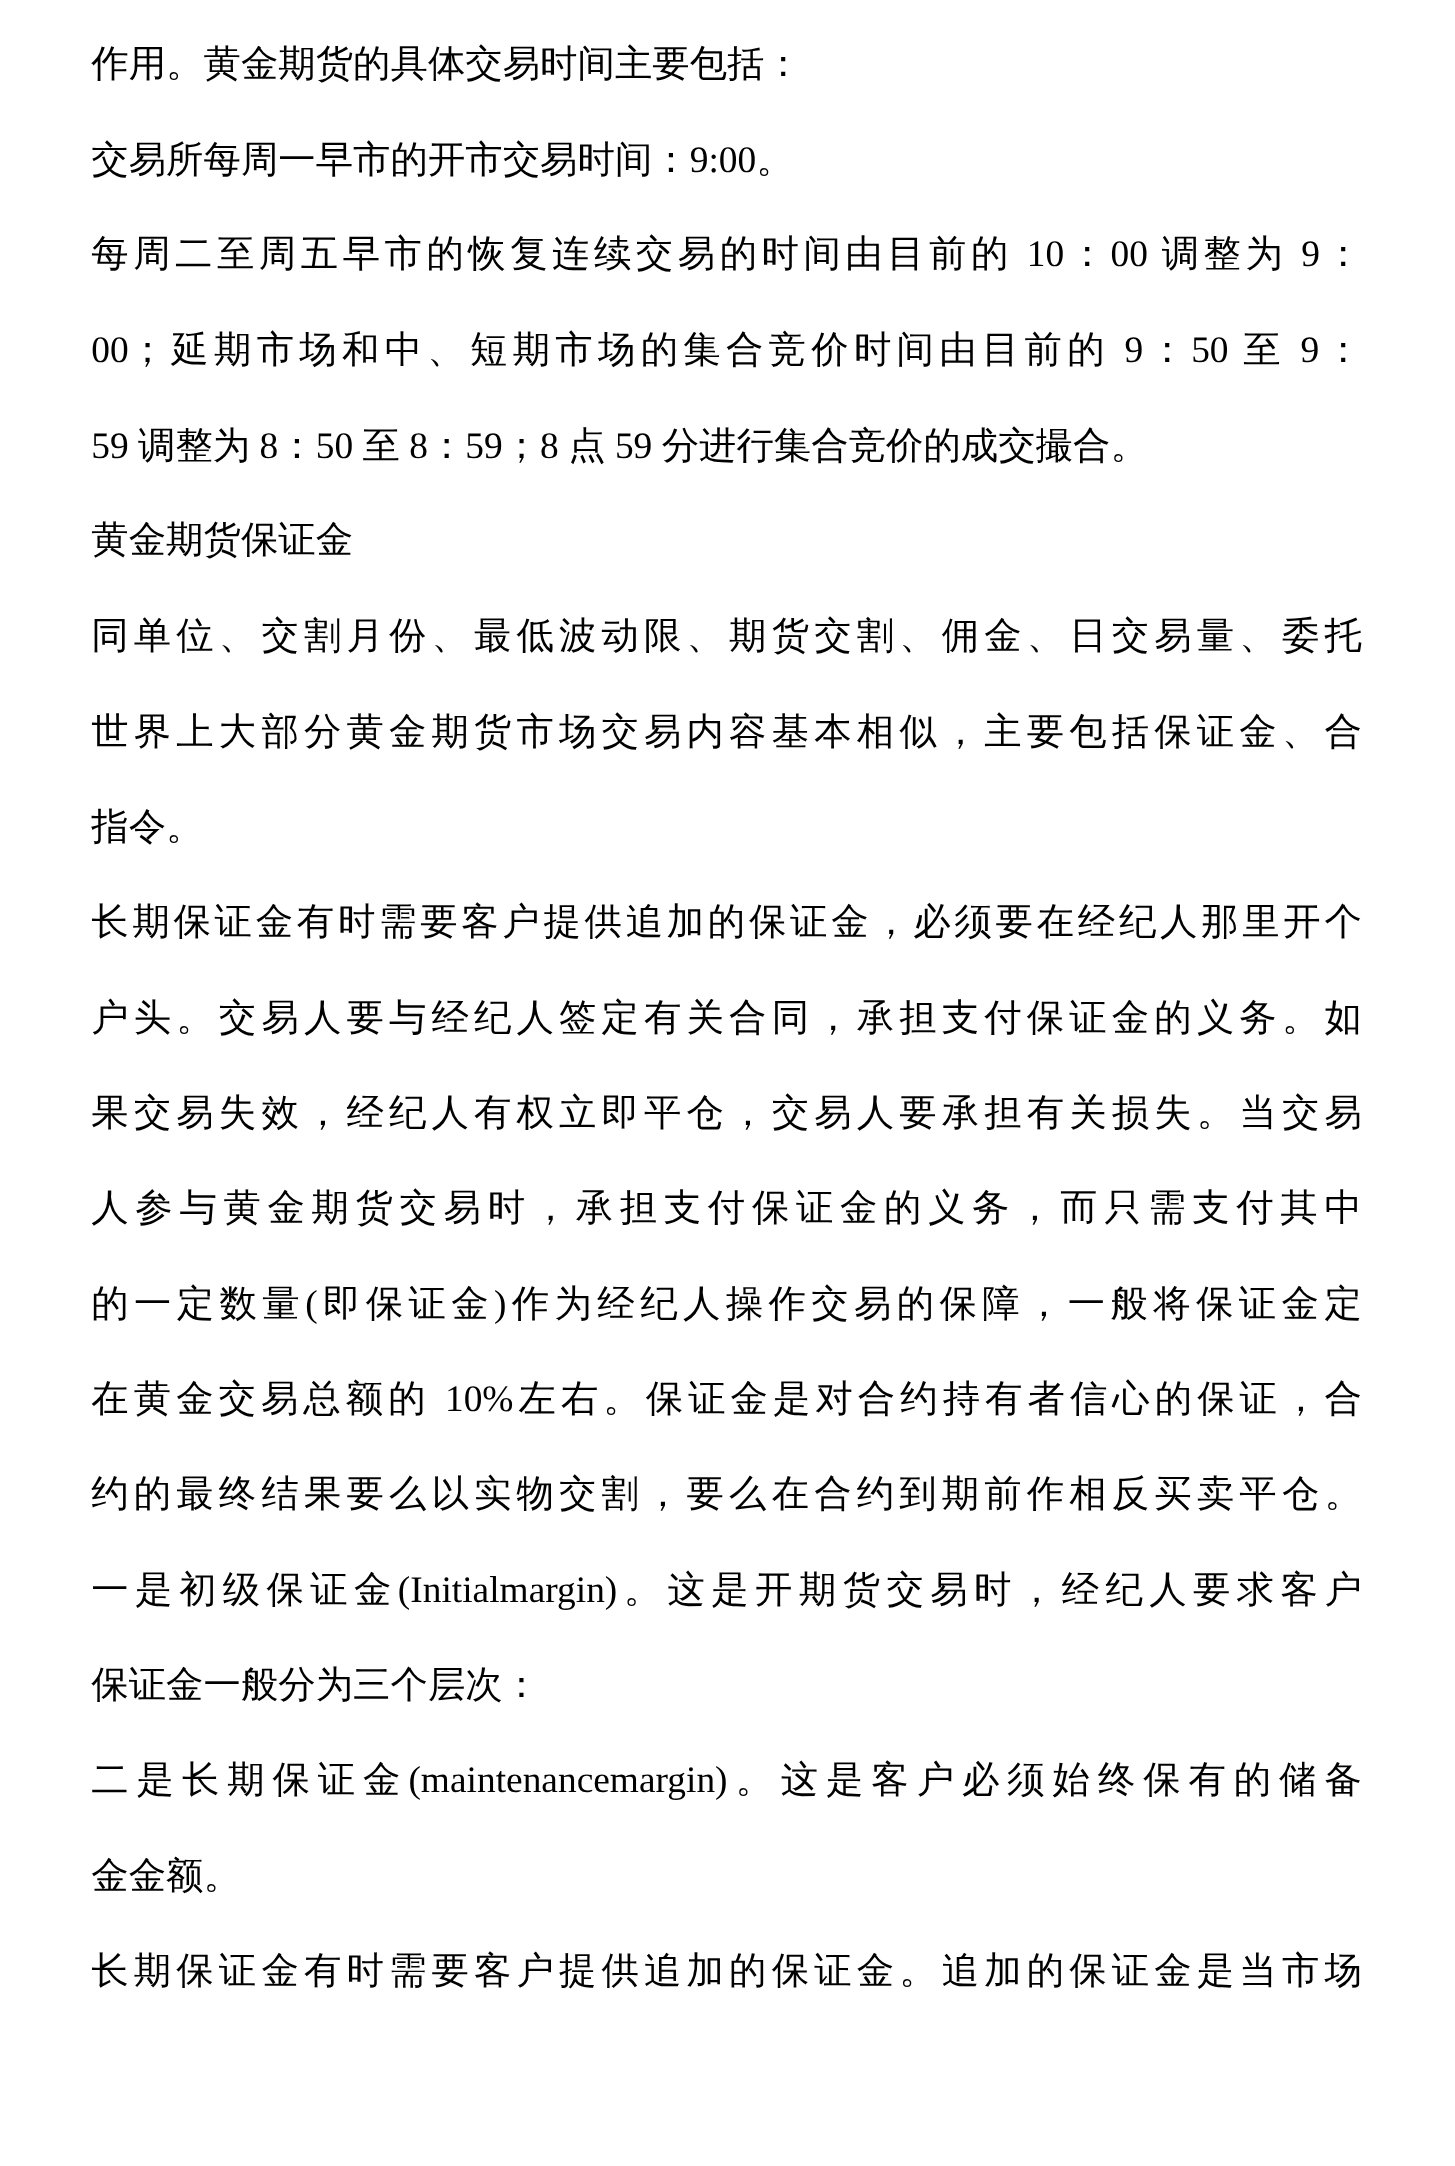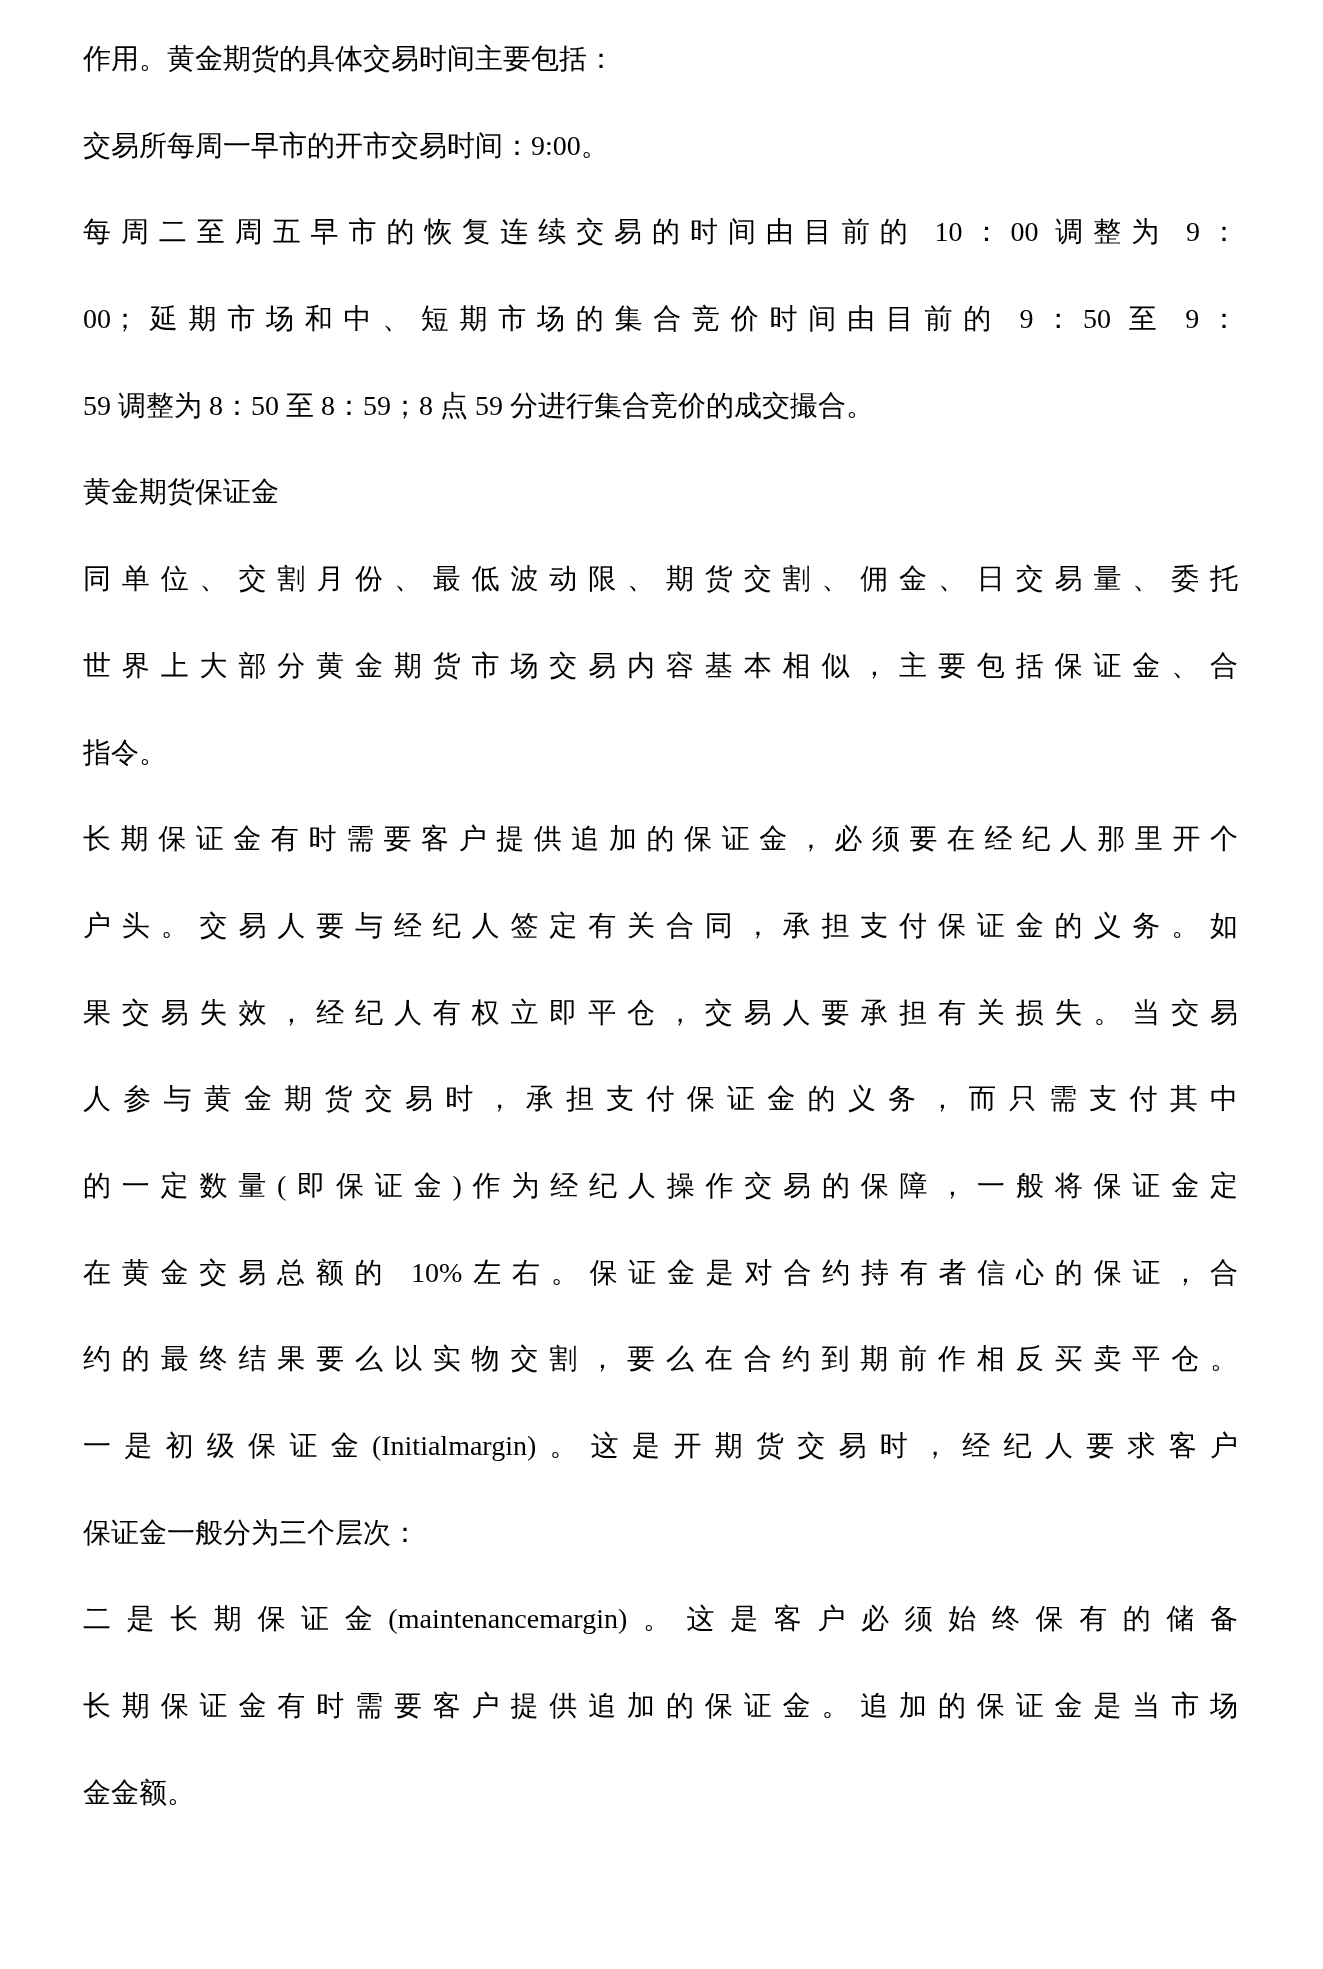--- a/index.html
+++ b/index.html
@@ -25,7 +25,7 @@
     width: 100%;
   }
   .line {
-    font-size: 28px;
+    font-size: 34px;
     line-height: 86.7px;
     height: 86.7px;
     color: #000000;

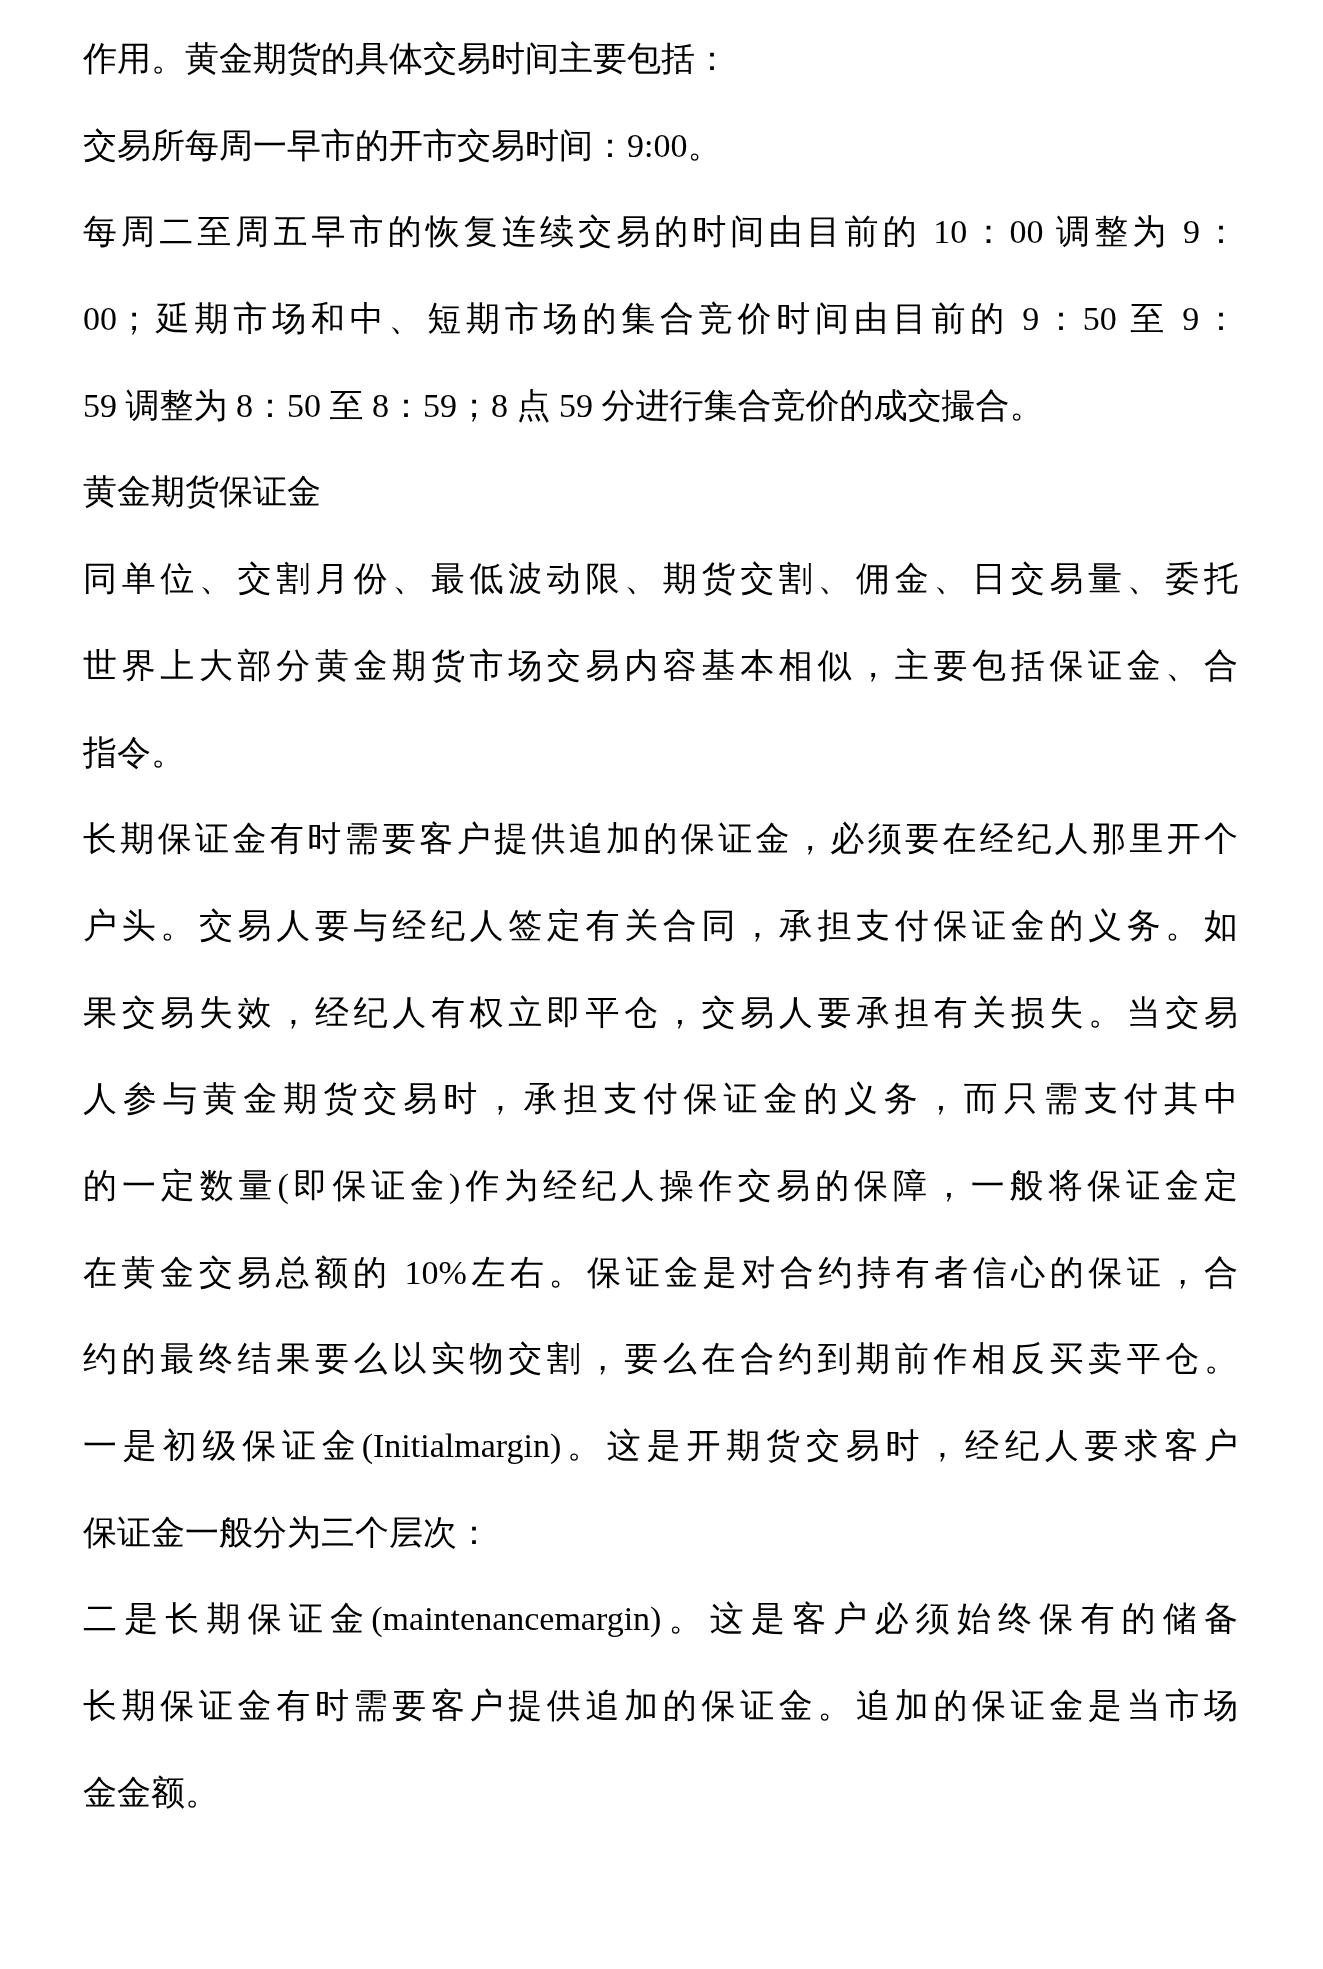--- a/index.html
+++ b/index.html
@@ -64,8 +64,8 @@
       <div class="line fill">一是初级保证金(Initialmargin)。这是开期货交易时，经纪人要求客户</div>
       <div class="line">保证金一般分为三个层次：</div>
       <div class="line fill">二是长期保证金(maintenancemargin)。这是客户必须始终保有的储备</div>
+      <div class="line">金金额。</div>
       <div class="line fill">长期保证金有时需要客户提供追加的保证金。追加的保证金是当市场</div>
-      <div class="line">金金额。</div>
     </div>
 </div>
 

